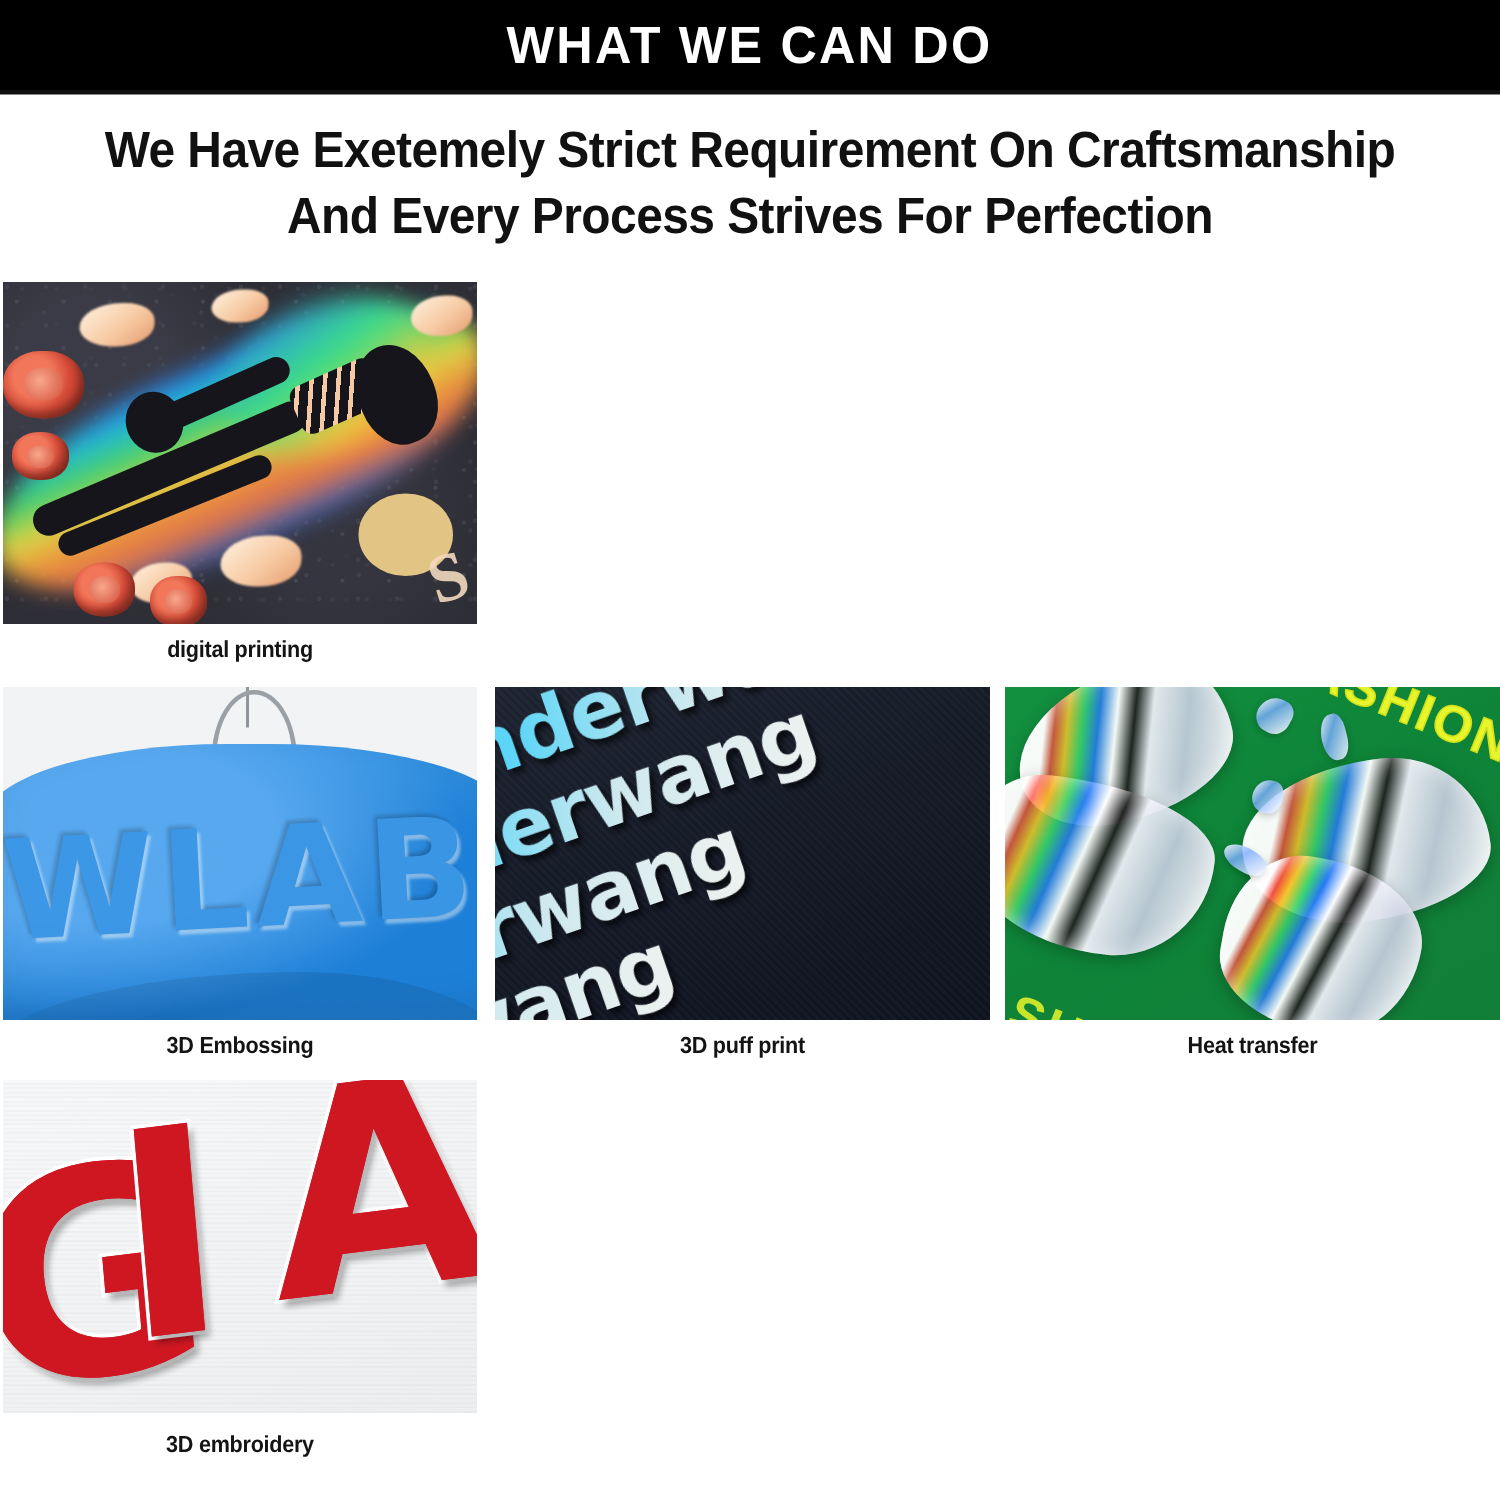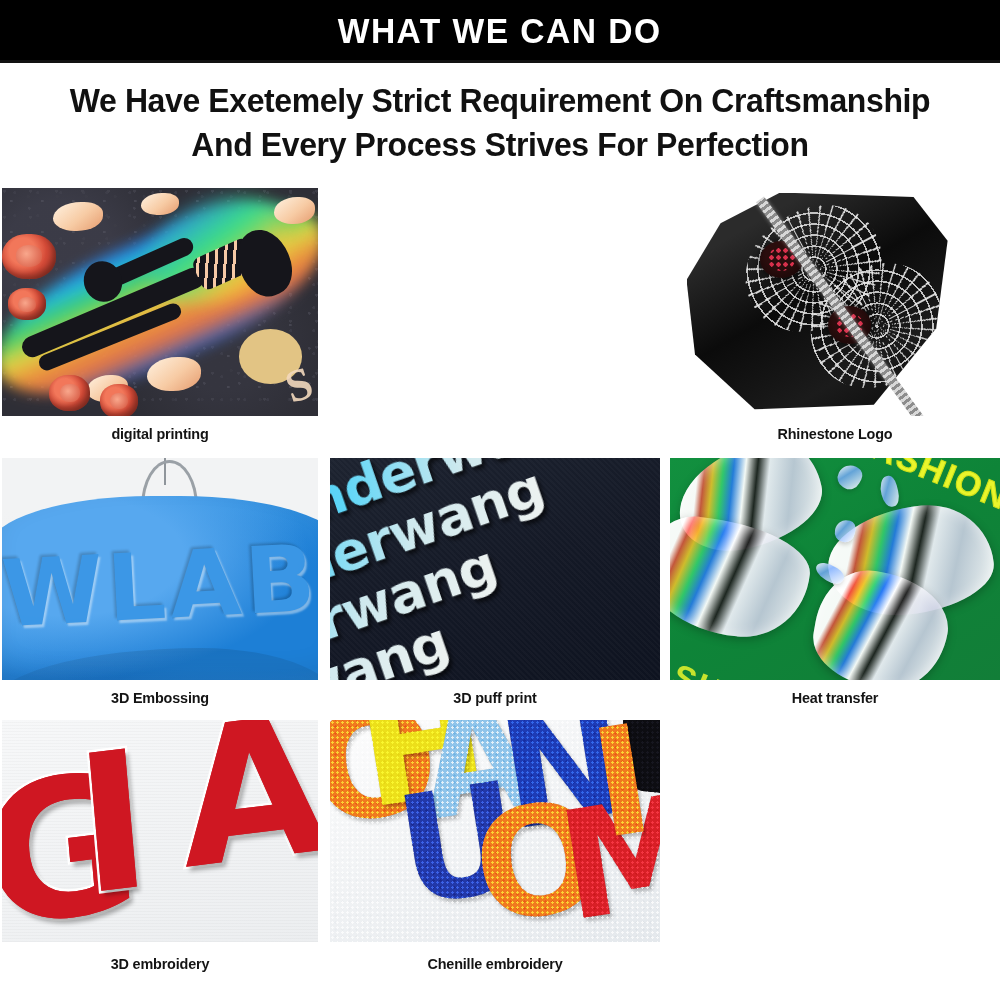--- a/index.html
+++ b/index.html
@@ -516,26 +516,6 @@
     </div>
 
 
-    <div class="cell col-3">
-      <div class="thumb">
-        <div class="art-rhine">
-          <div class="rh-cloth">
-            <div class="rh-web rh-web-a"></div>
-            <div class="rh-web rh-web-b"></div>
-            <div class="rh-eye rh-eye-a">
-              <div class="rh-eye-dots"></div>
-            </div>
-            <div class="rh-eye rh-eye-b">
-              <div class="rh-eye-dots"></div>
-            </div>
-          </div>
-          <div class="rh-zip">
-            <div class="rh-zip-line"></div>
-          </div>
-        </div>
-      </div>
-      <div class="caption">Rhinestone Logo</div>
-    </div>
   </div>
 
   <div class="row row-2">

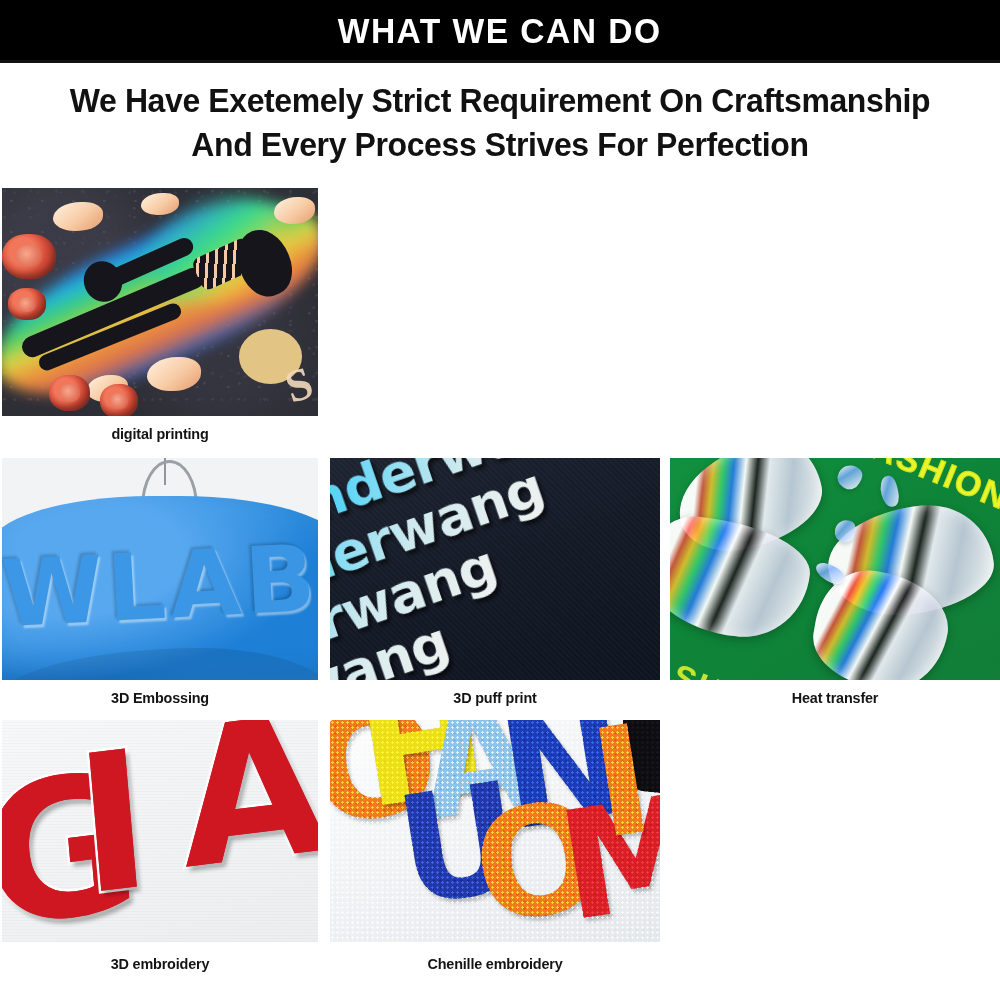--- a/index.html
+++ b/index.html
@@ -583,23 +583,6 @@
       <div class="caption">3D embroidery</div>
     </div>
 
-    <div class="cell col-2">
-      <div class="thumb">
-        <div class="art-chen">
-          <div class="chen-dark"></div>
-          <div class="chen-letter" style="left:-6%;top:-14%;color:#f07a1e;">O</div>
-          <div class="chen-letter" style="left:9%;top:-22%;color:#ecdf1a;">H</div>
-          <div class="chen-letter" style="left:27%;top:-16%;color:#8fc4ea;">A</div>
-          <div class="chen-letter" style="left:21%;top:22%;color:#2238a8;">U</div>
-          <div class="chen-letter" style="left:52%;top:-12%;color:#1d3bb5;">N</div>
-          <div class="chen-letter" style="left:44%;top:30%;color:#f07a1e;">O</div>
-          <div class="chen-letter" style="left:70%;top:28%;color:#d81f26;">M</div>
-          <div class="chen-letter" style="left:80%;top:-6%;color:#f07a1e;">I</div>
-          <div class="chen-fuzz" style="position:absolute"></div>
-        </div>
-      </div>
-      <div class="caption">Chenille embroidery</div>
-    </div>
 
   </div>
 </div>

